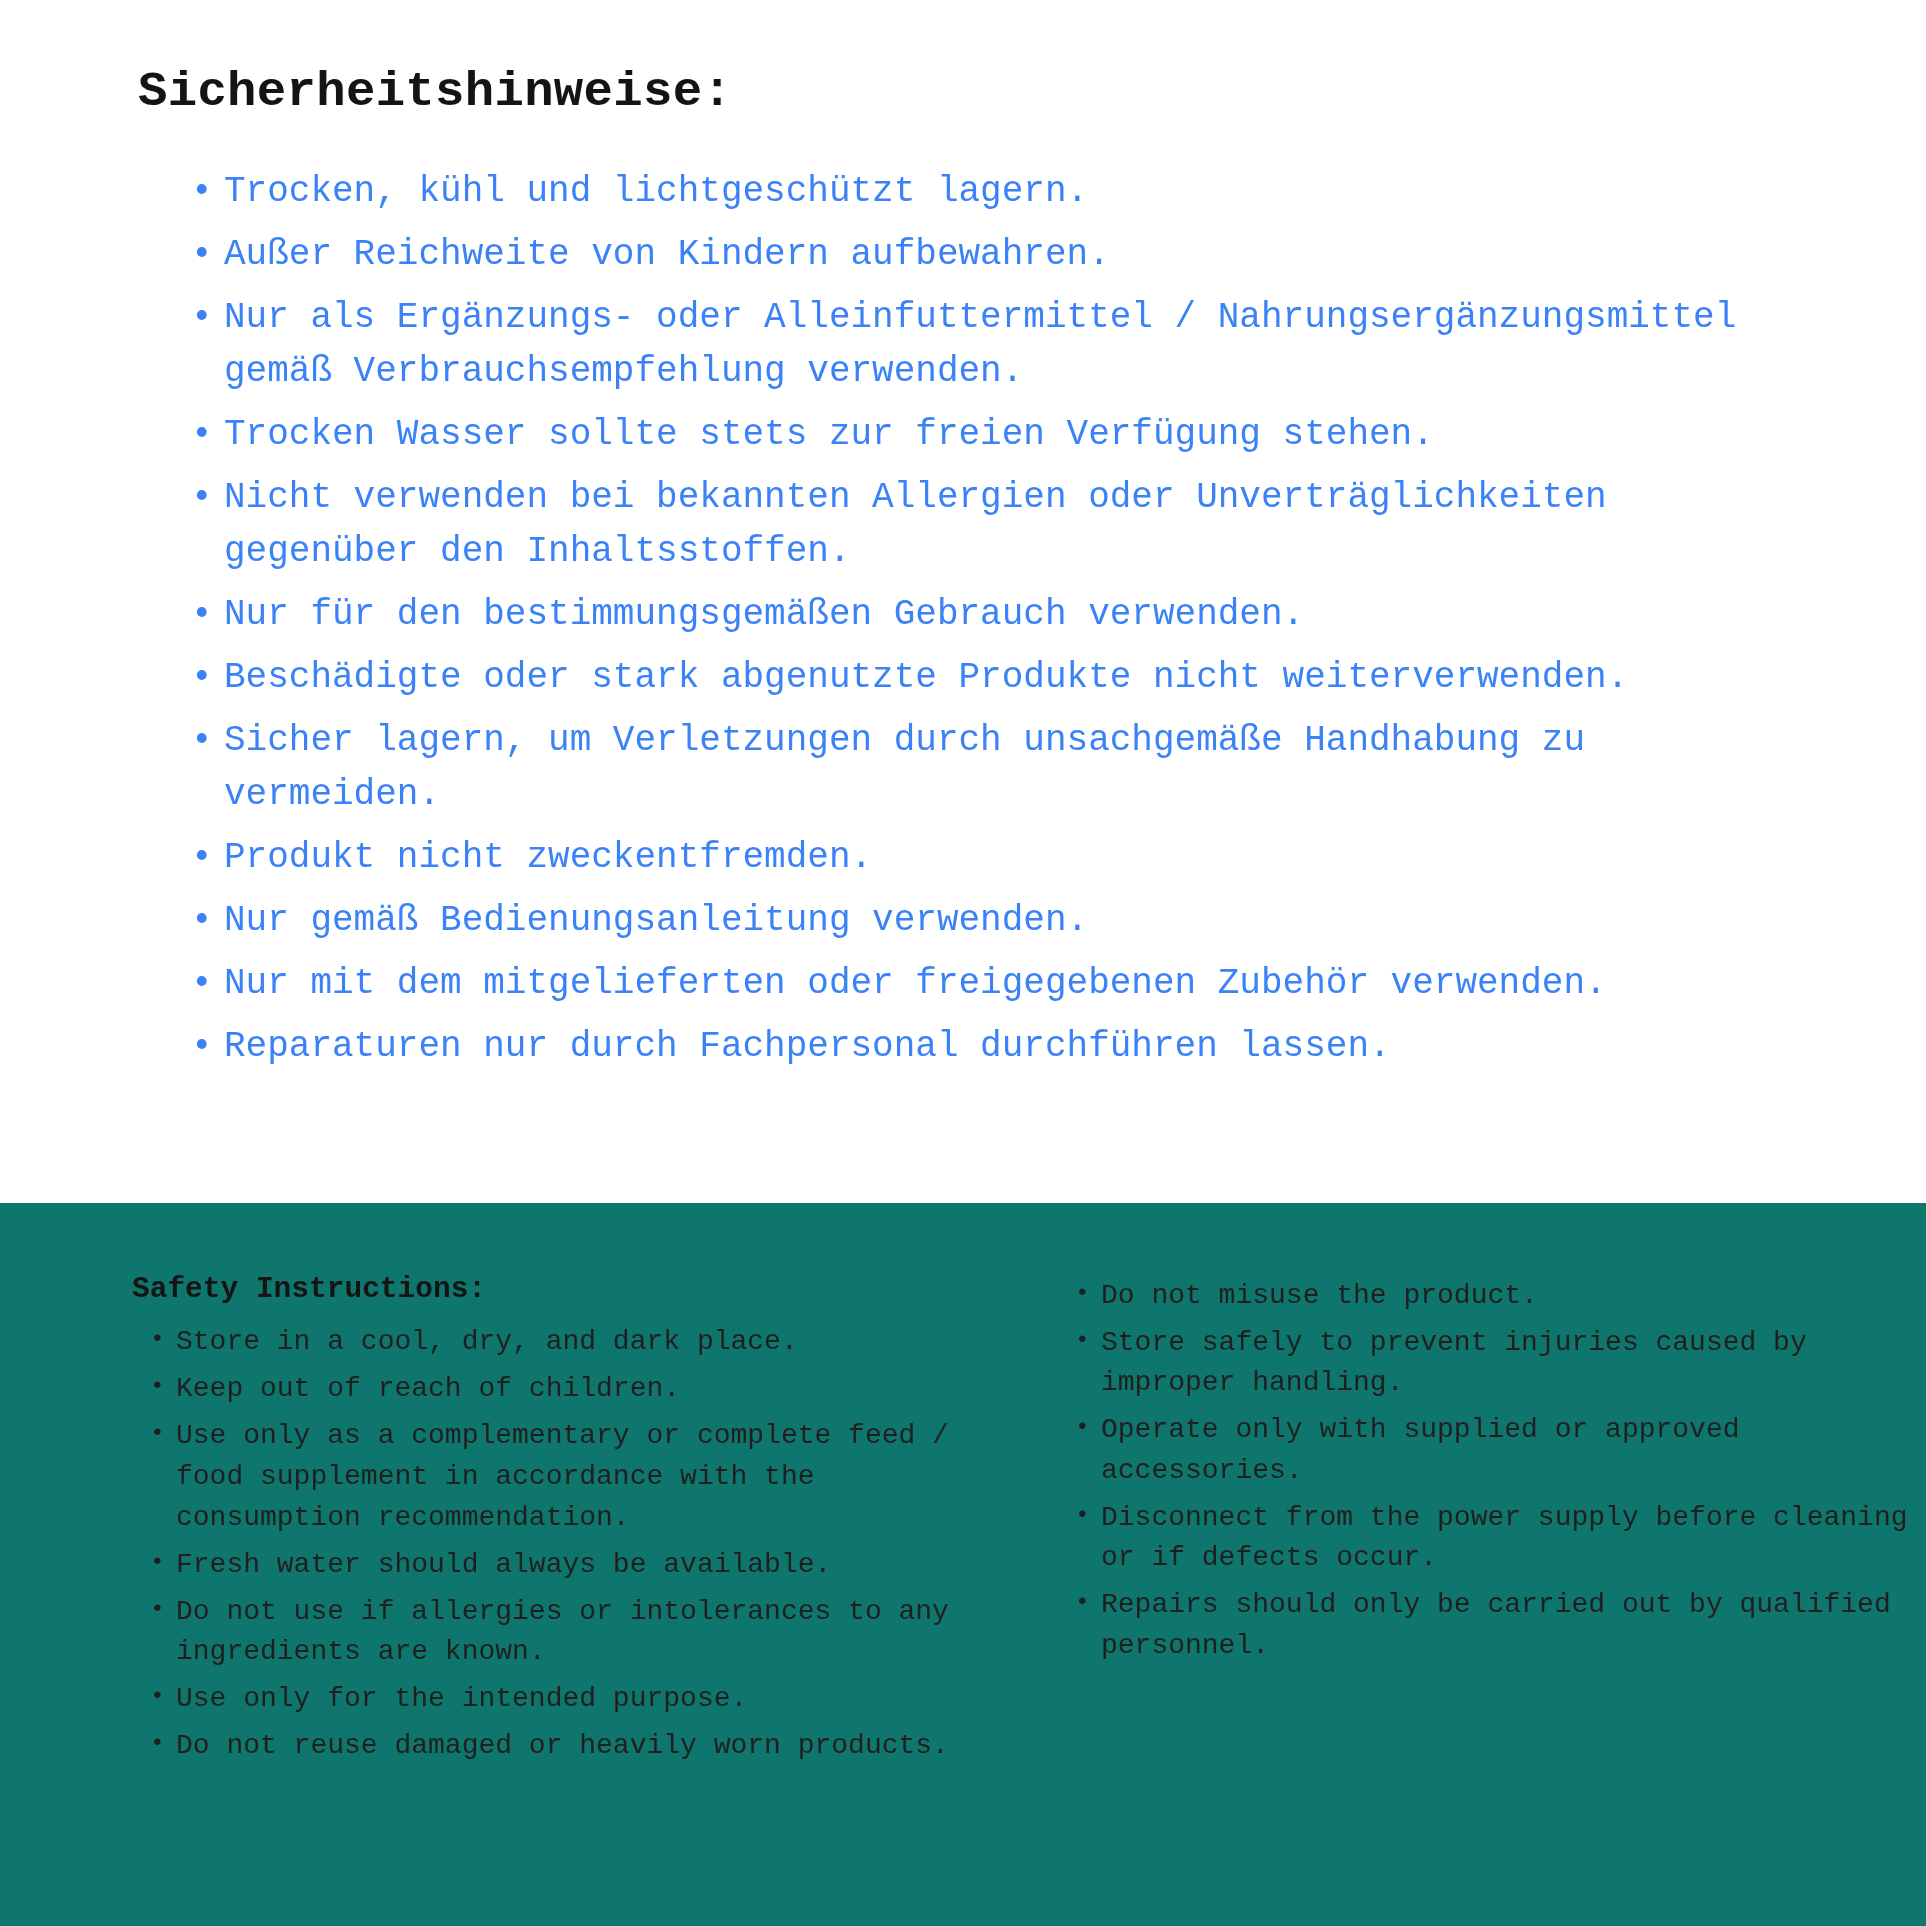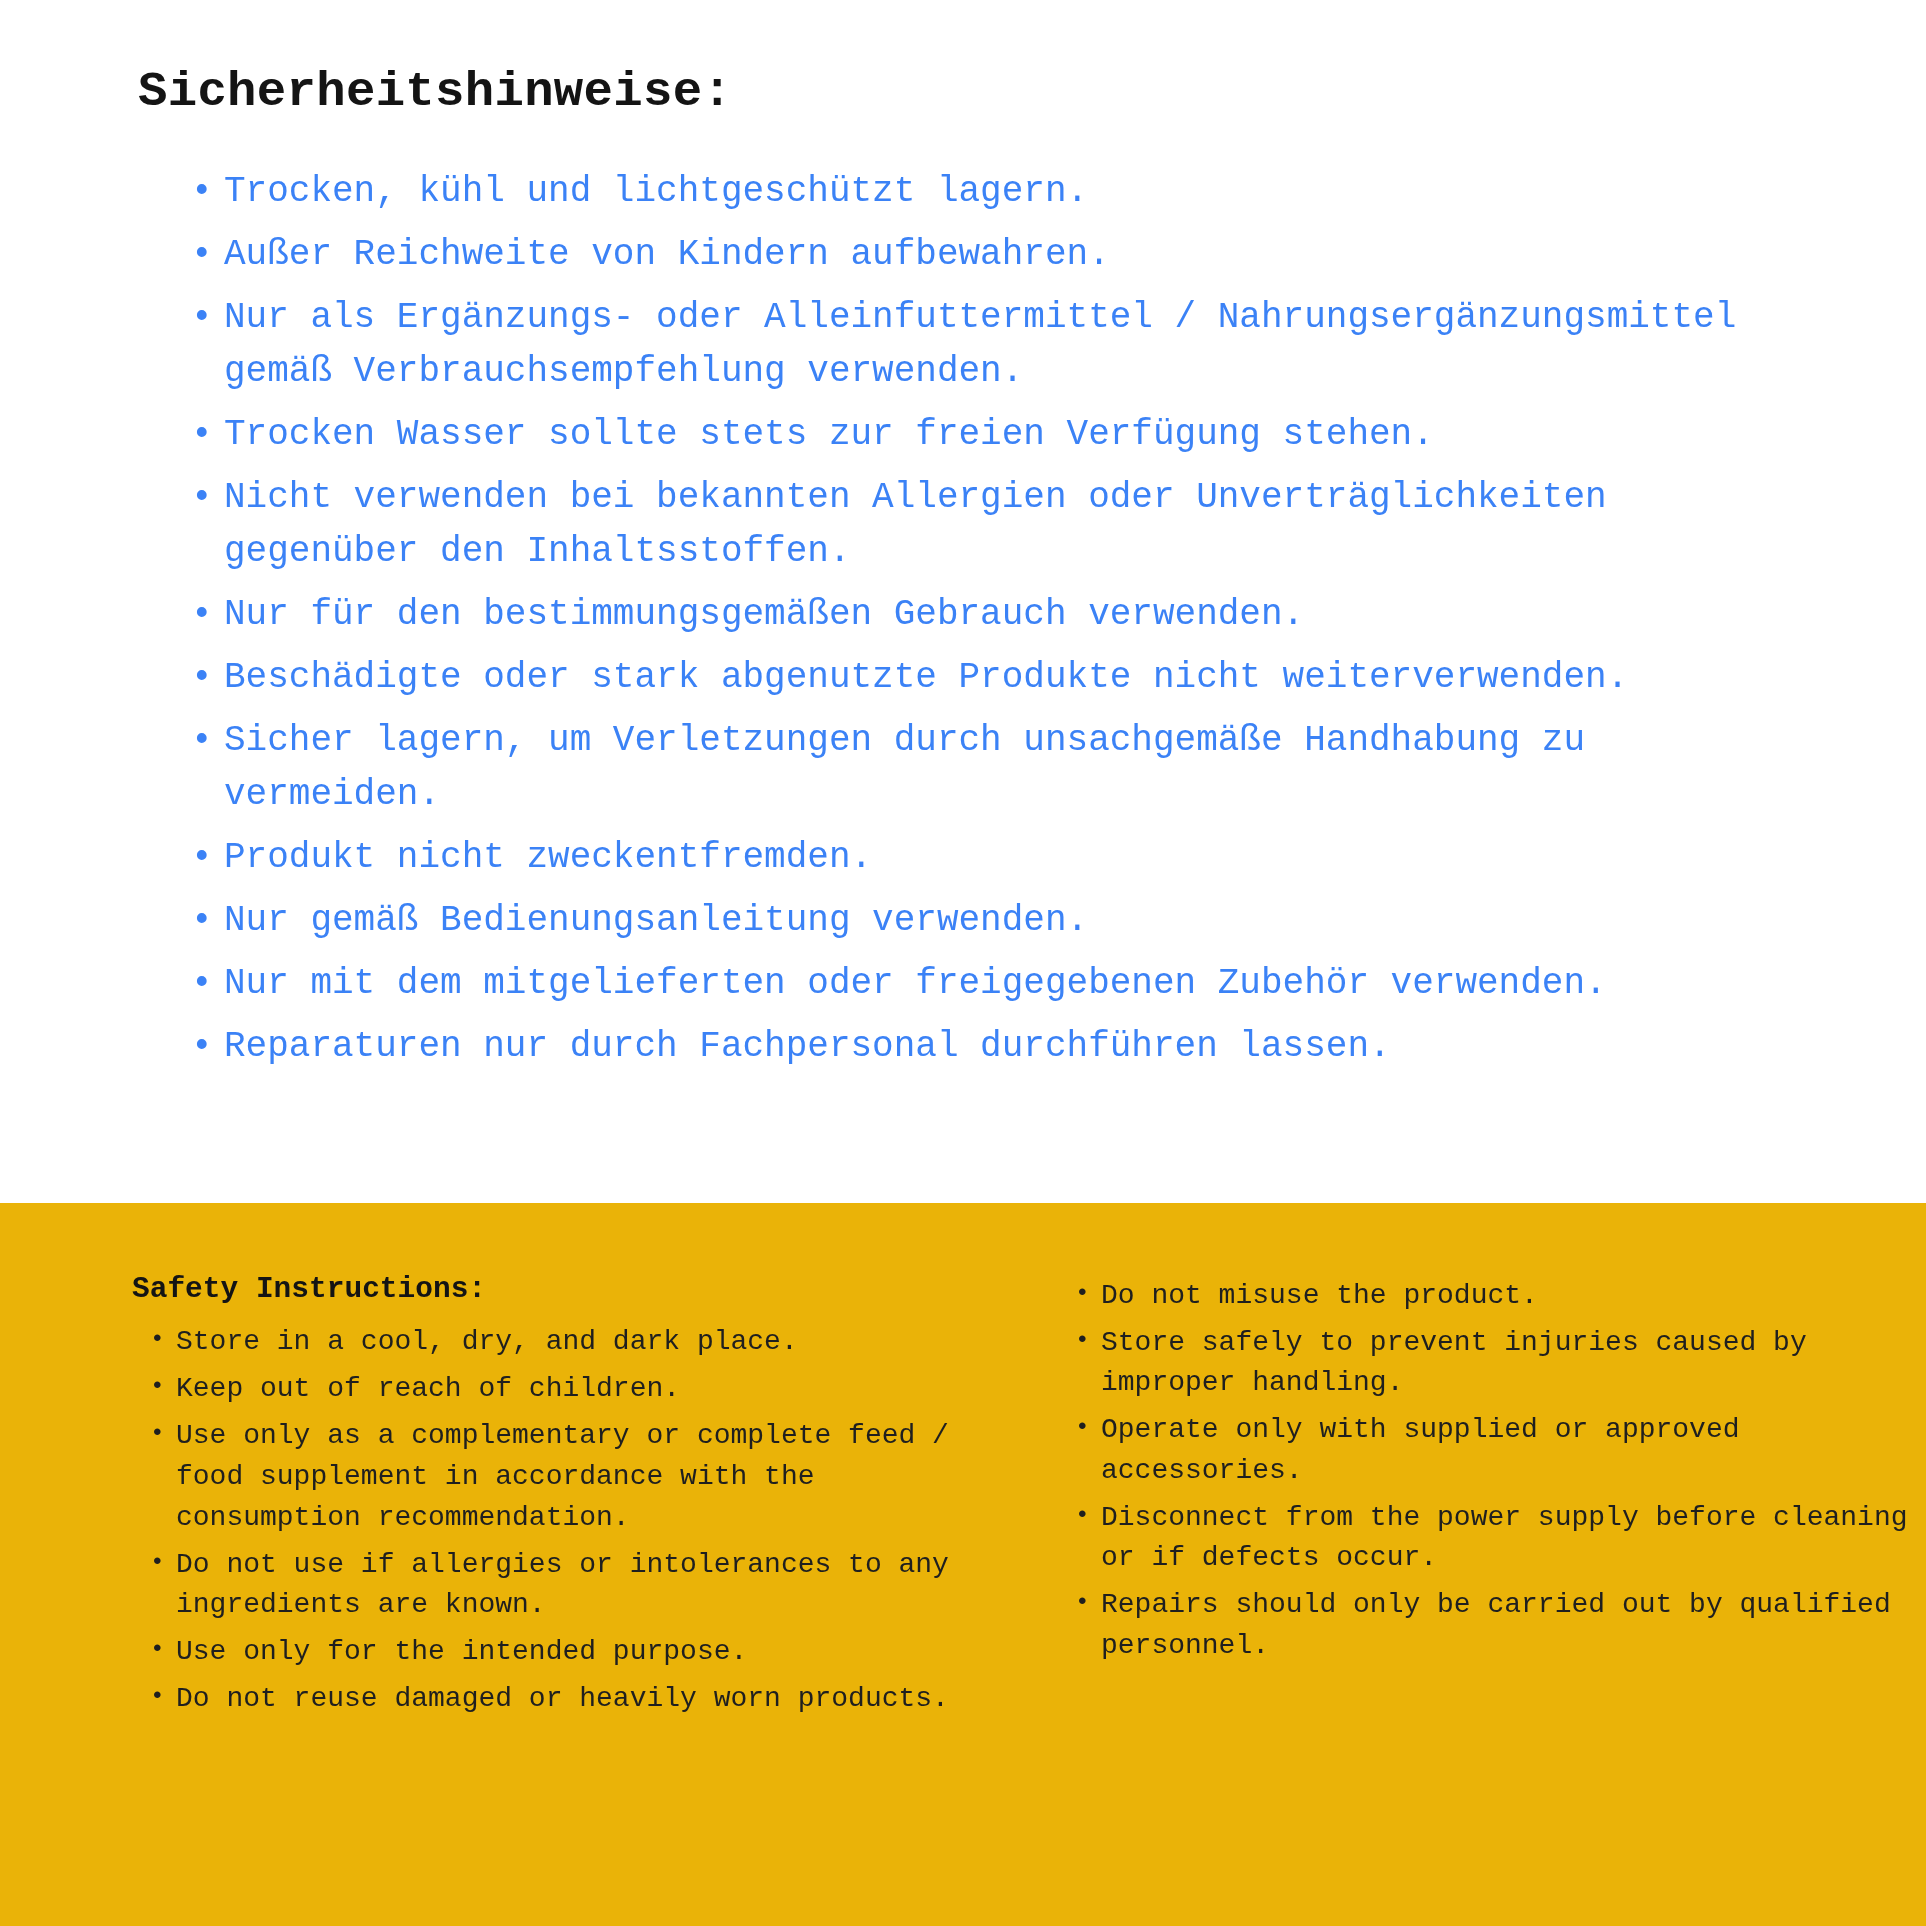--- a/index.html
+++ b/index.html
@@ -58,7 +58,7 @@
   .section-english {
     height: 789px;
     box-sizing: border-box;
-    background: #eab308;
+    background: #0f766e;
     padding: 69px 77px 0 132px;
     display: flex;
     gap: 83px;

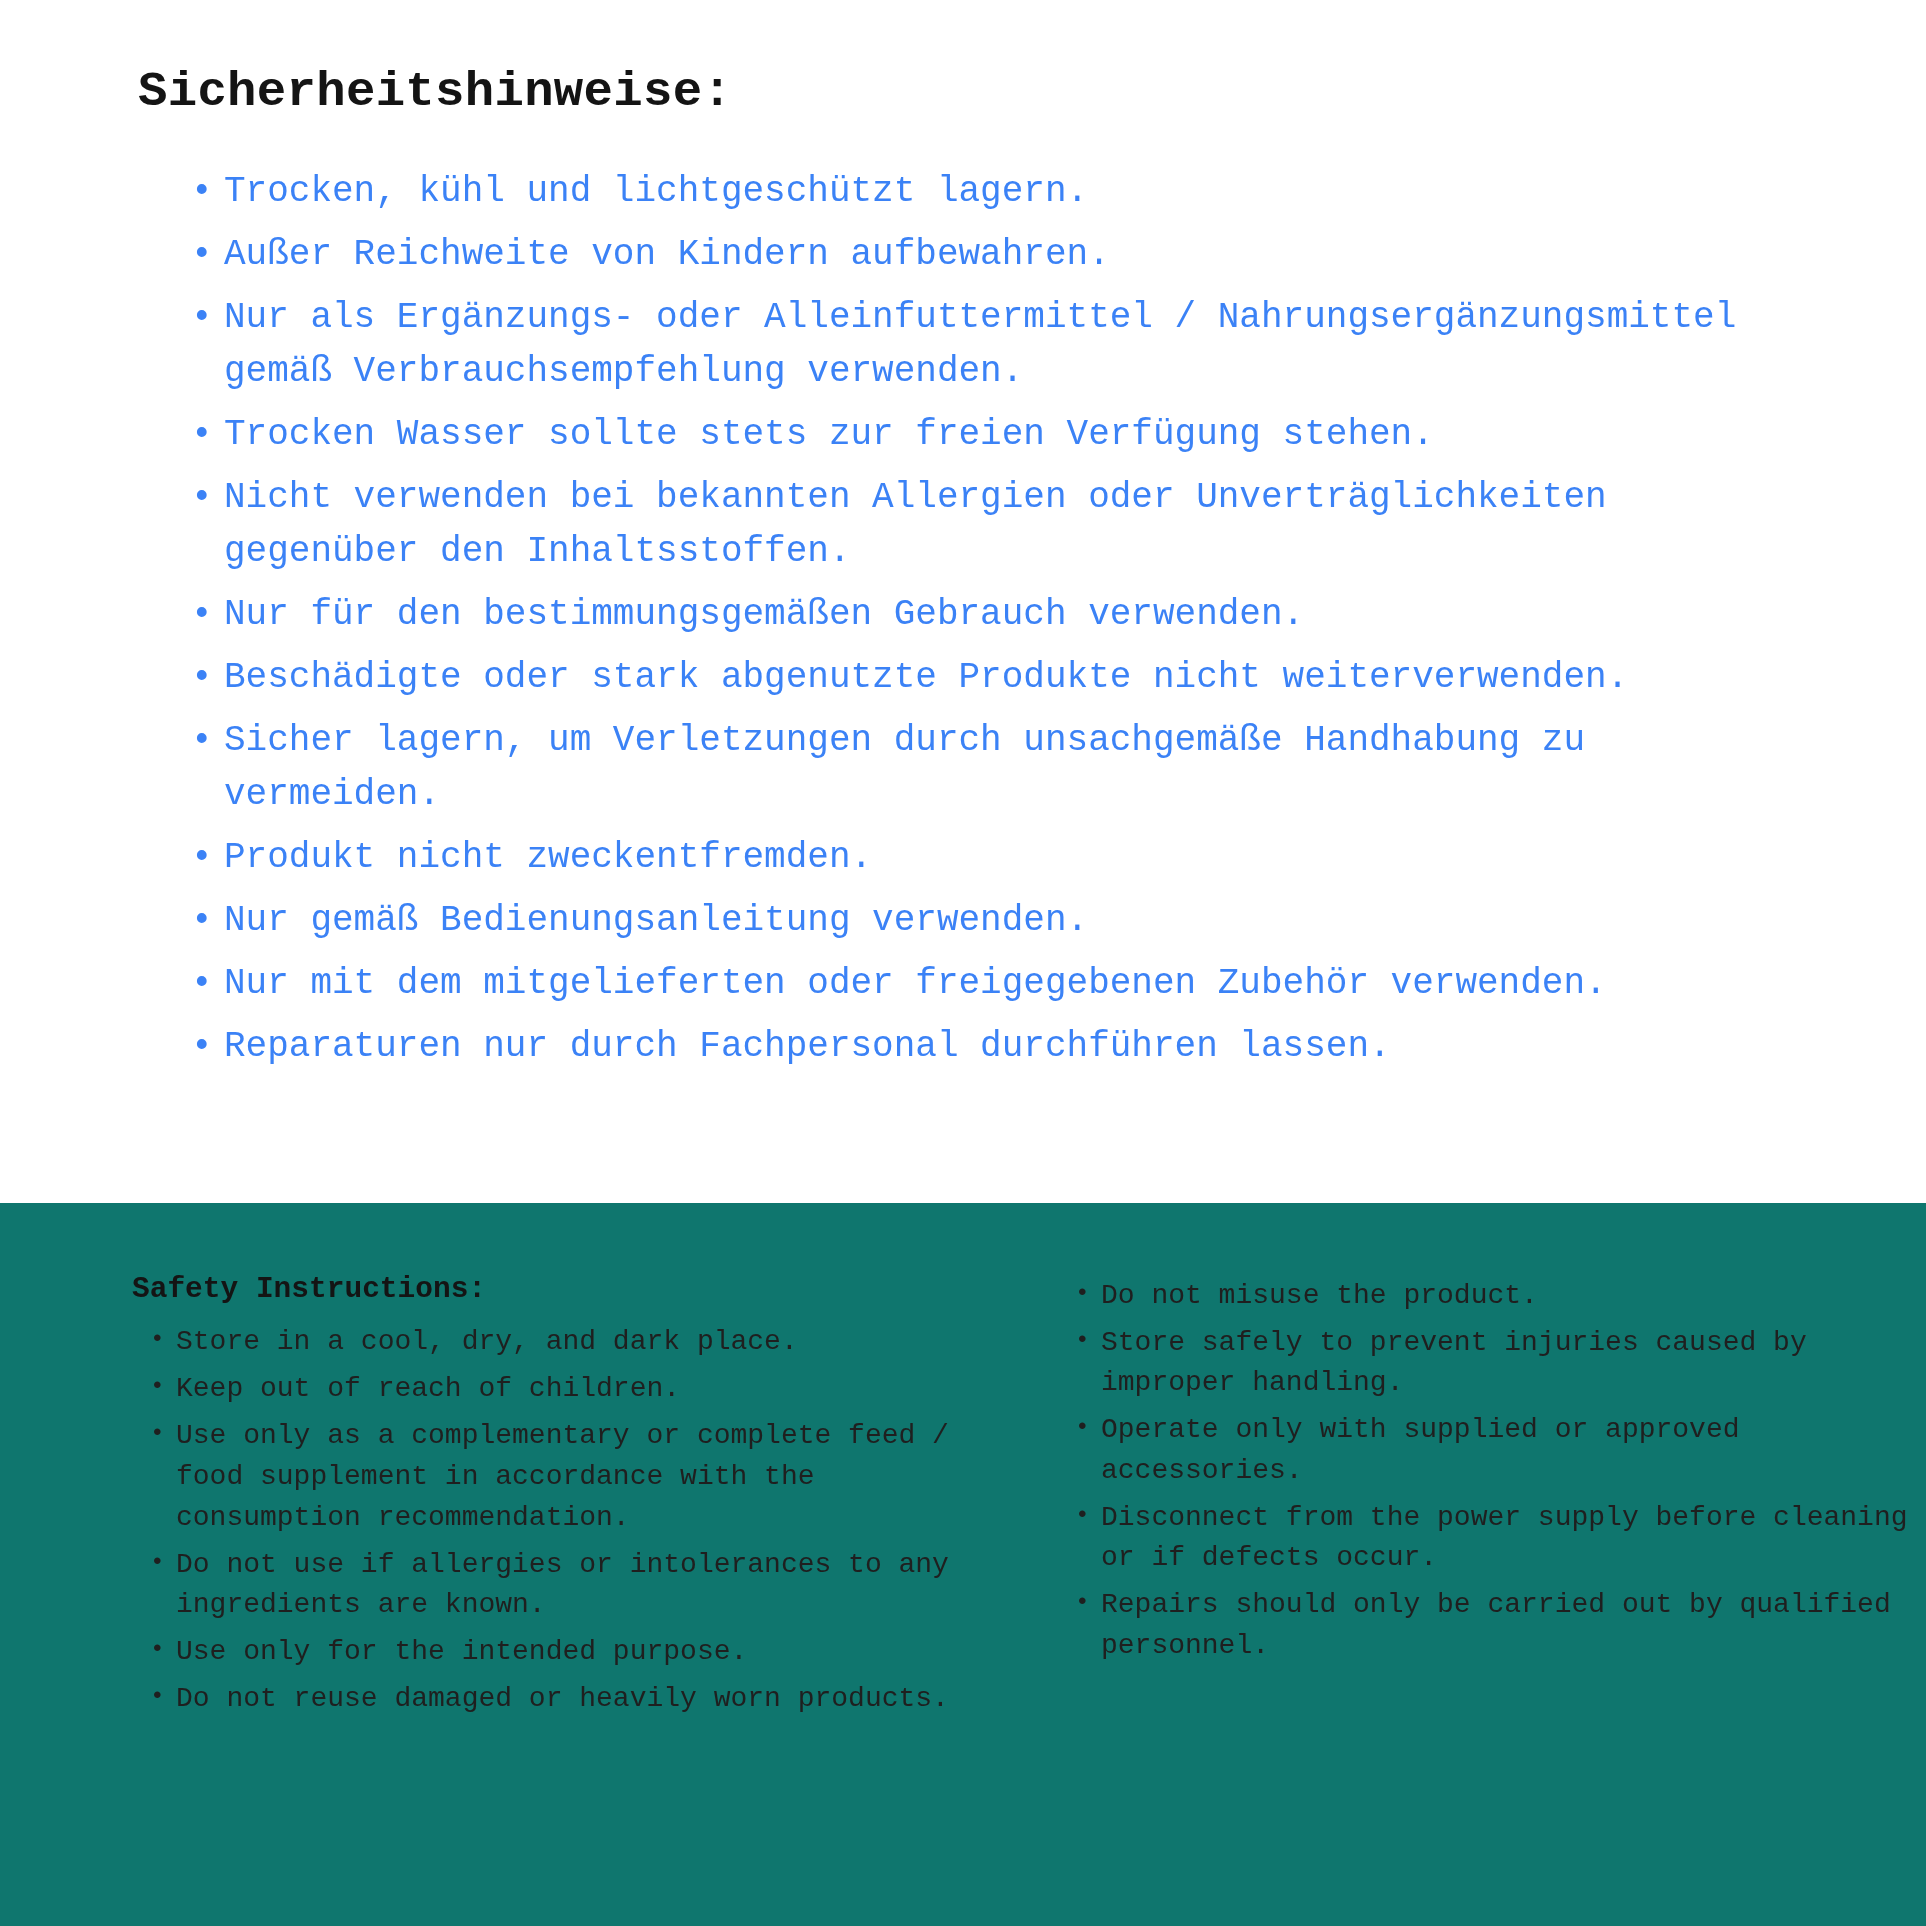--- a/index.html
+++ b/index.html
@@ -124,6 +124,7 @@
         <li>Store in a cool, dry, and dark place.</li>
         <li>Keep out of reach of children.</li>
         <li>Use only as a complementary or complete feed / food supplement in accordance with the consumption recommendation.</li>
+        <li>Fresh water should always be available.</li>
         <li>Do not use if allergies or intolerances to any ingredients are known.</li>
         <li>Use only for the intended purpose.</li>
         <li>Do not reuse damaged or heavily worn products.</li>

